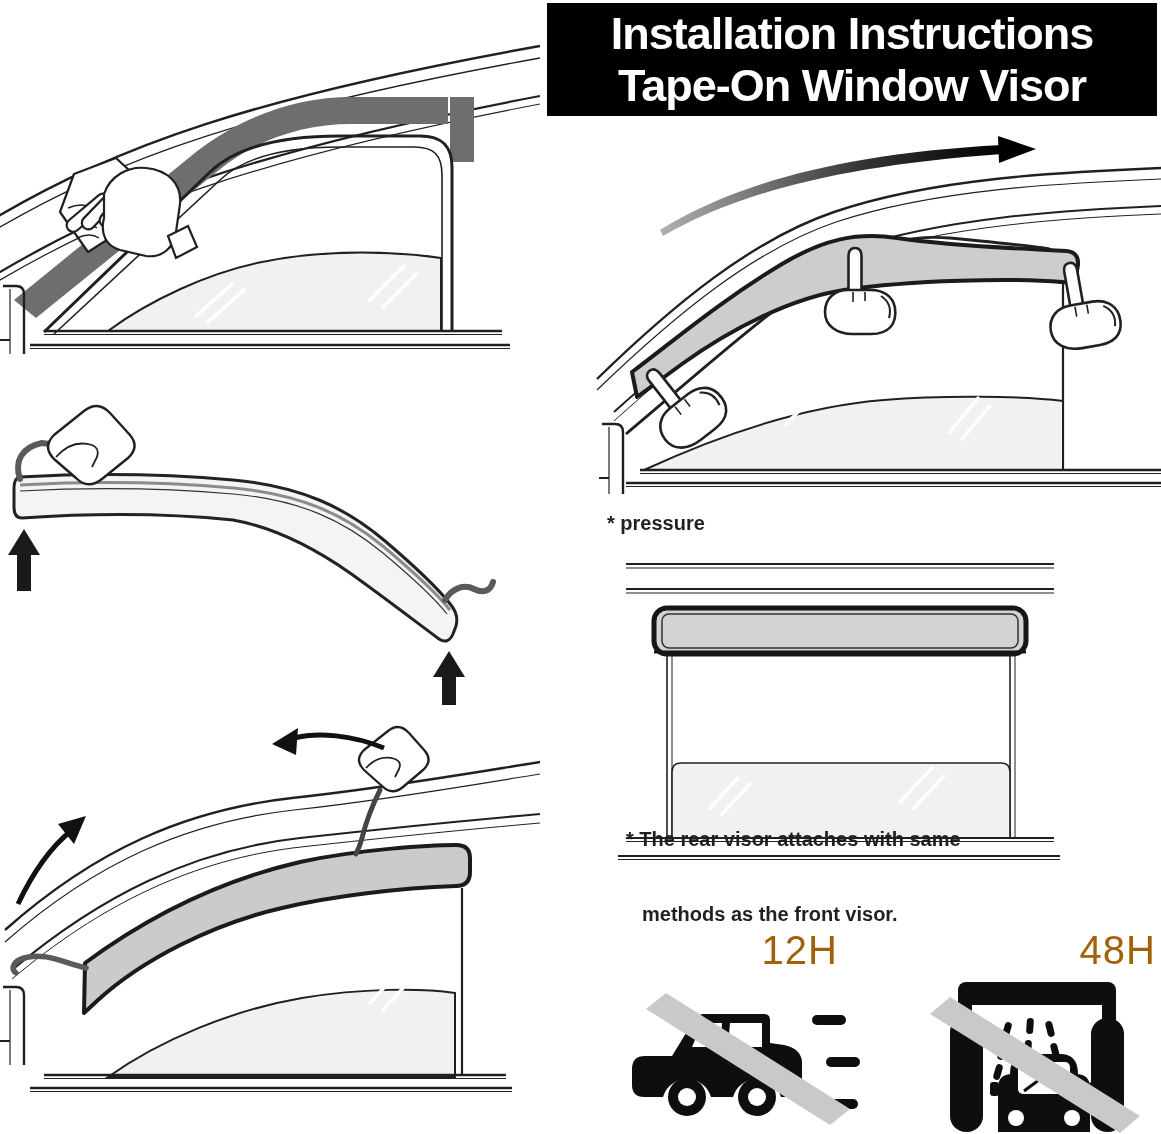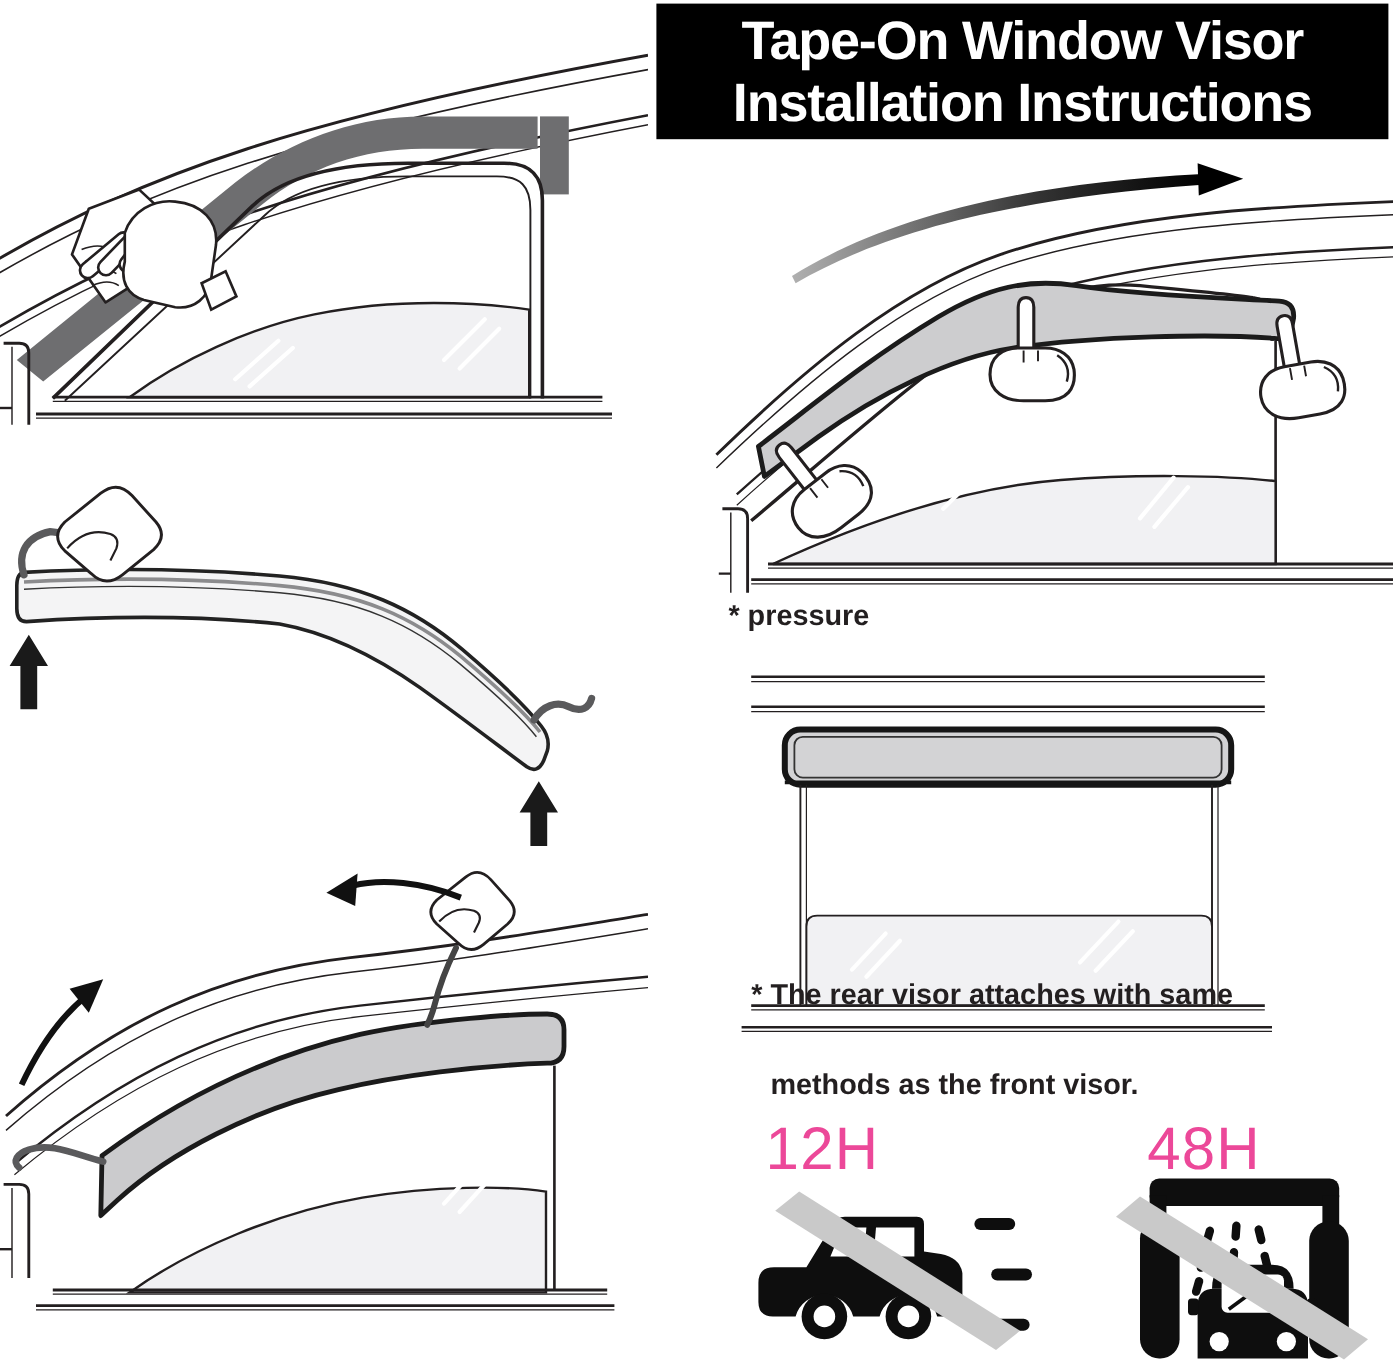--- a/index.html
+++ b/index.html
@@ -29,8 +29,8 @@
 <body>
 
 <div class="banner">
+  <div>Installation Instructions</div>
   <div>Tape-On Window Visor</div>
-  <div>Installation Instructions</div>
 </div>
 
 <svg class="abs" style="left:0;top:0" width="540" height="385" viewBox="0 0 540 385">

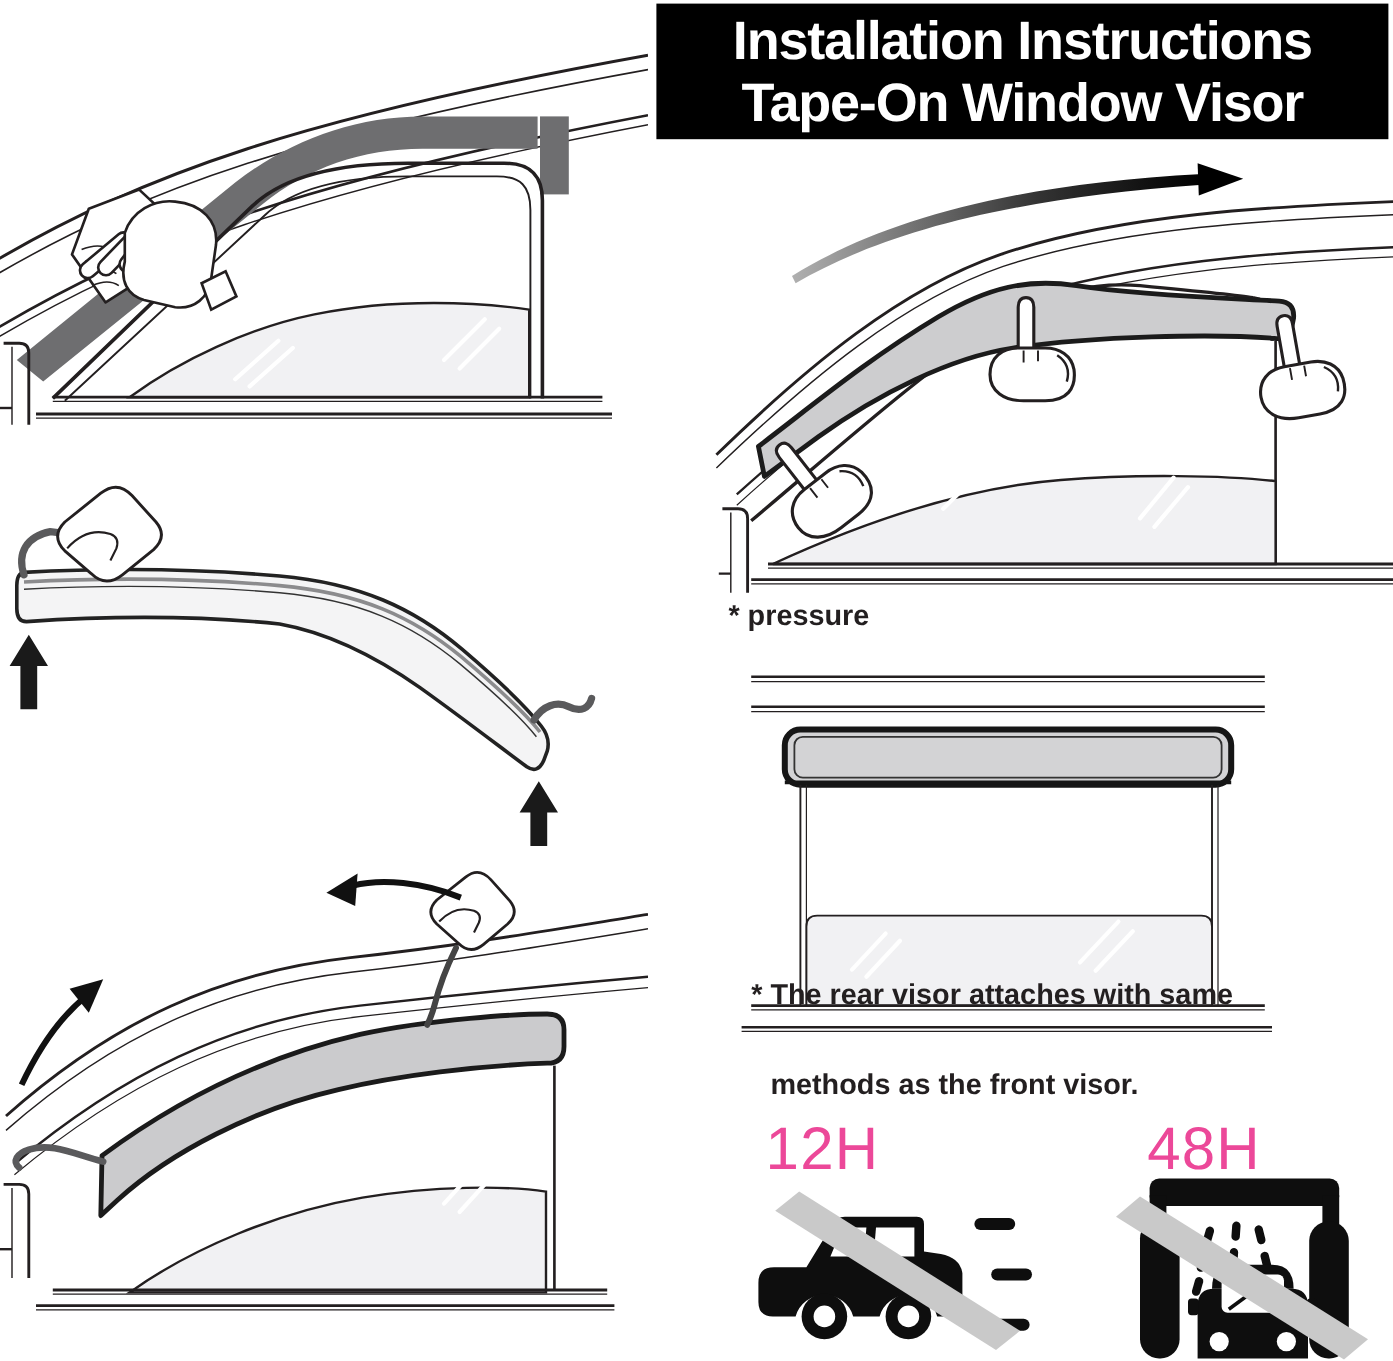--- a/index.html
+++ b/index.html
@@ -16,8 +16,9 @@
     box-sizing:border-box;letter-spacing:-1px;
   }
   .note{
-    position:absolute;font-weight:bold;font-size:24px;color:#231f20;
+    position:absolute;font-weight:bold;font-size:20px;color:#231f20;
     white-space:nowrap;
+    margin-top:12px;
   }
   .bigtime{
     position:absolute;font-size:50px;font-weight:500;color:#ec4899;

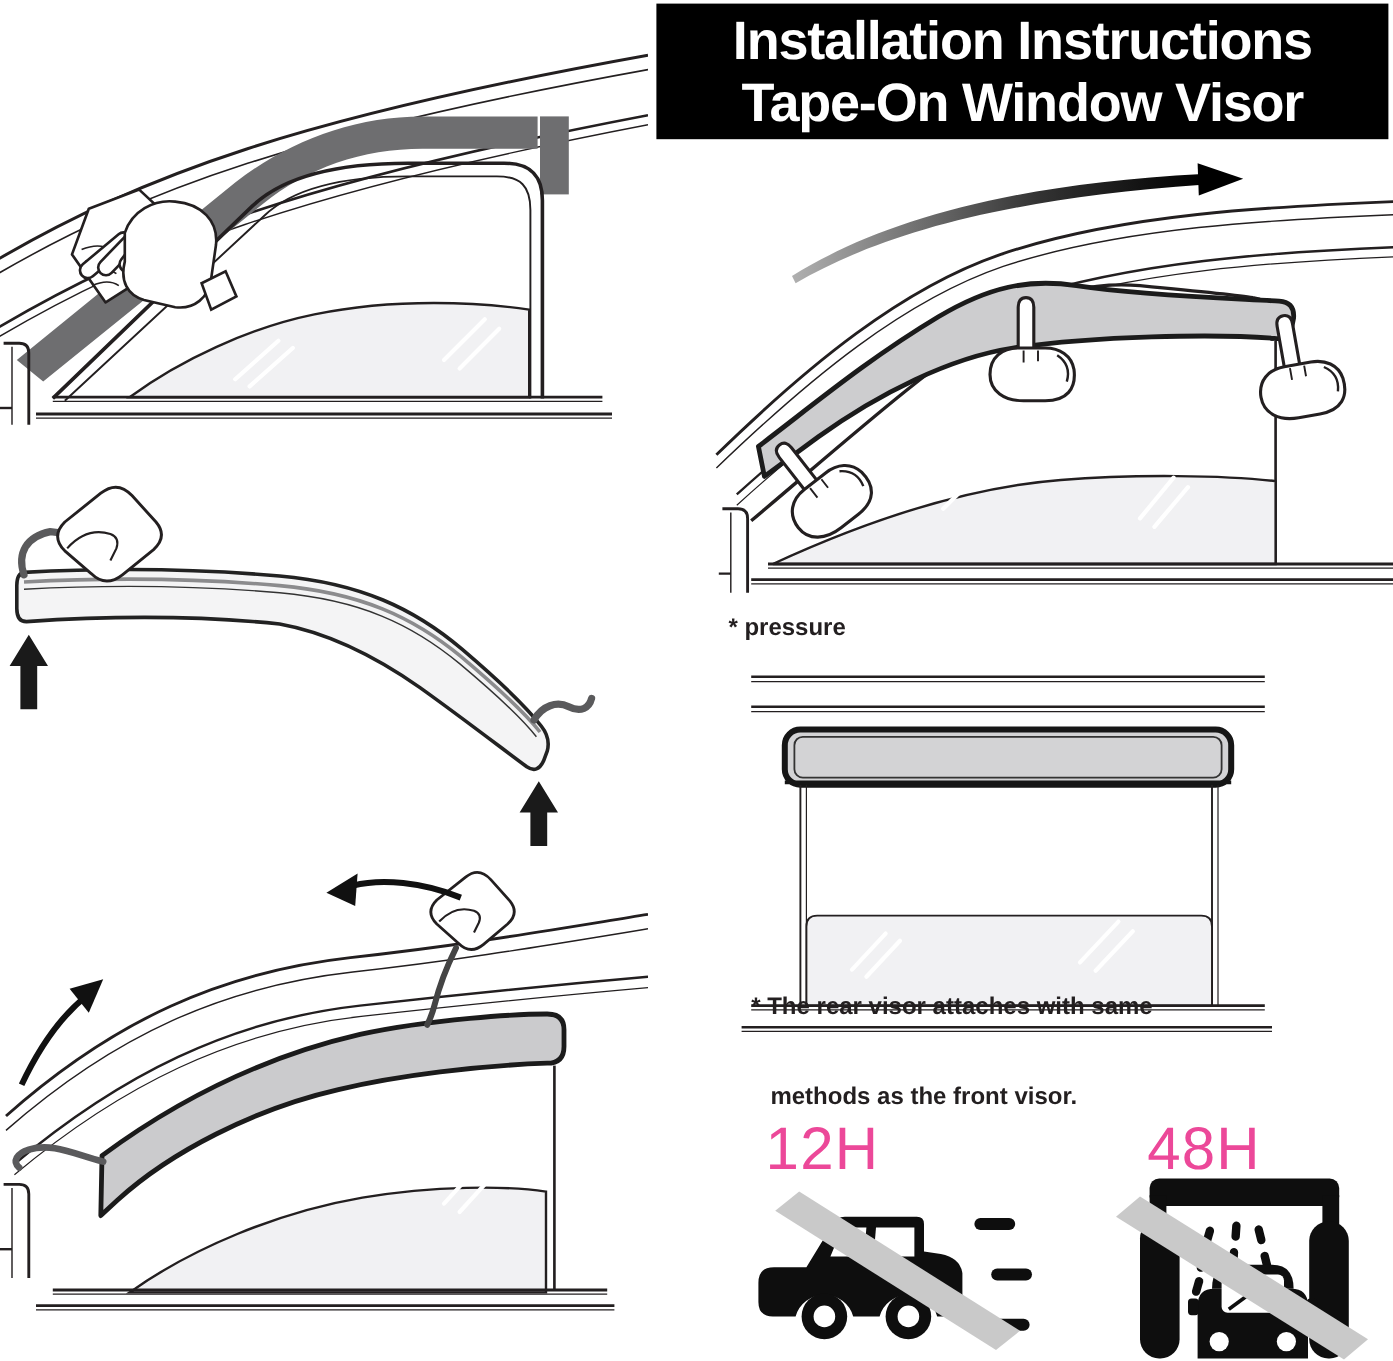--- a/index.html
+++ b/index.html
@@ -21,8 +21,8 @@
     margin-top:12px;
   }
   .bigtime{
-    position:absolute;font-size:50px;font-weight:500;color:#ec4899;
-    width:200px;text-align:left;letter-spacing:1px;
+    position:absolute;font-size:40px;font-weight:500;color:#a16207;
+    width:200px;text-align:right;letter-spacing:1px;
   }
   .ln{stroke:#231f20;fill:none;}
 </style>

